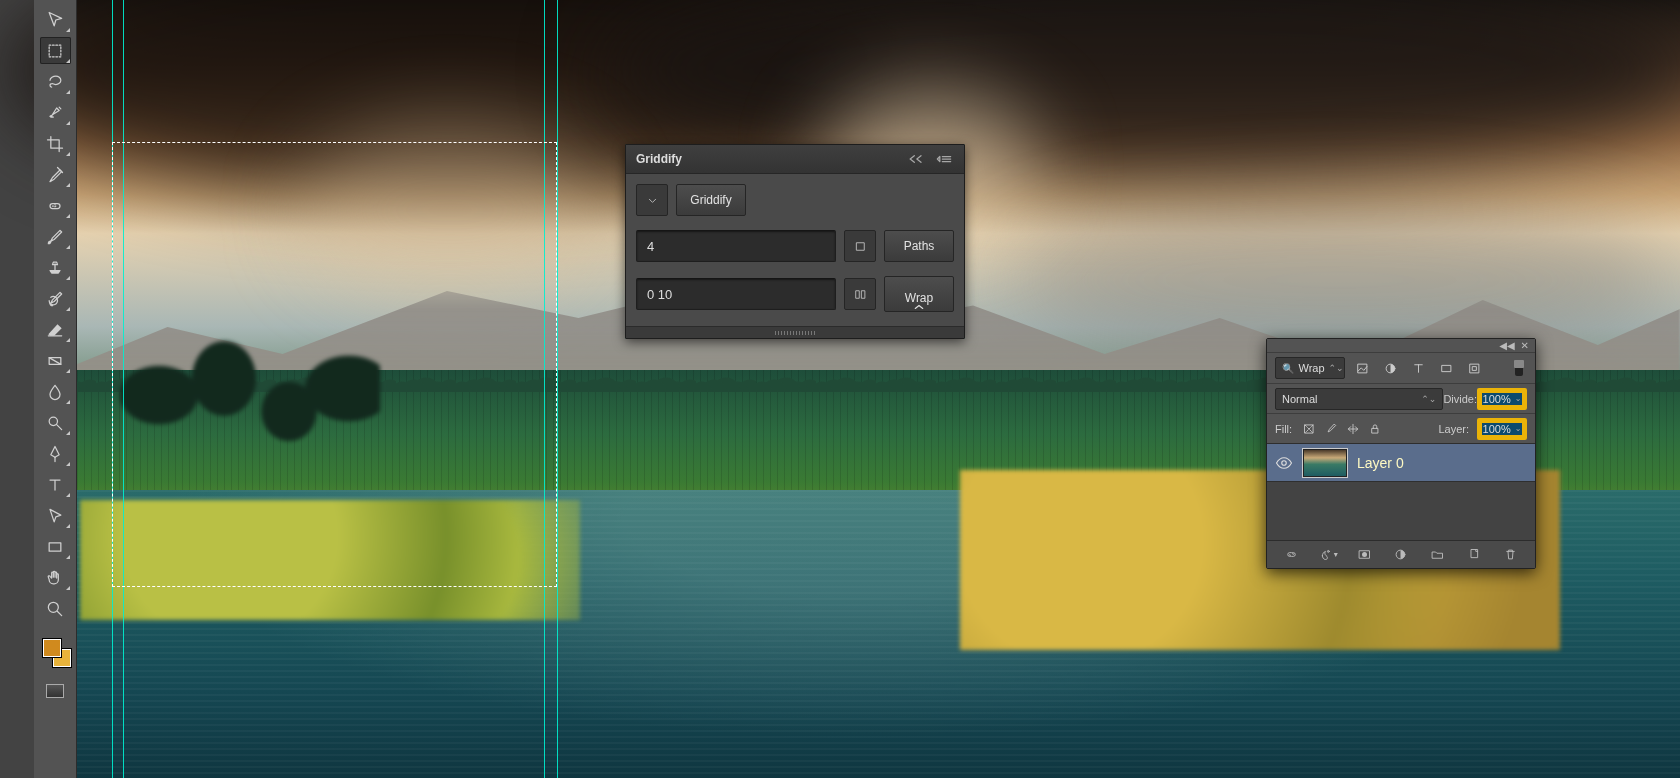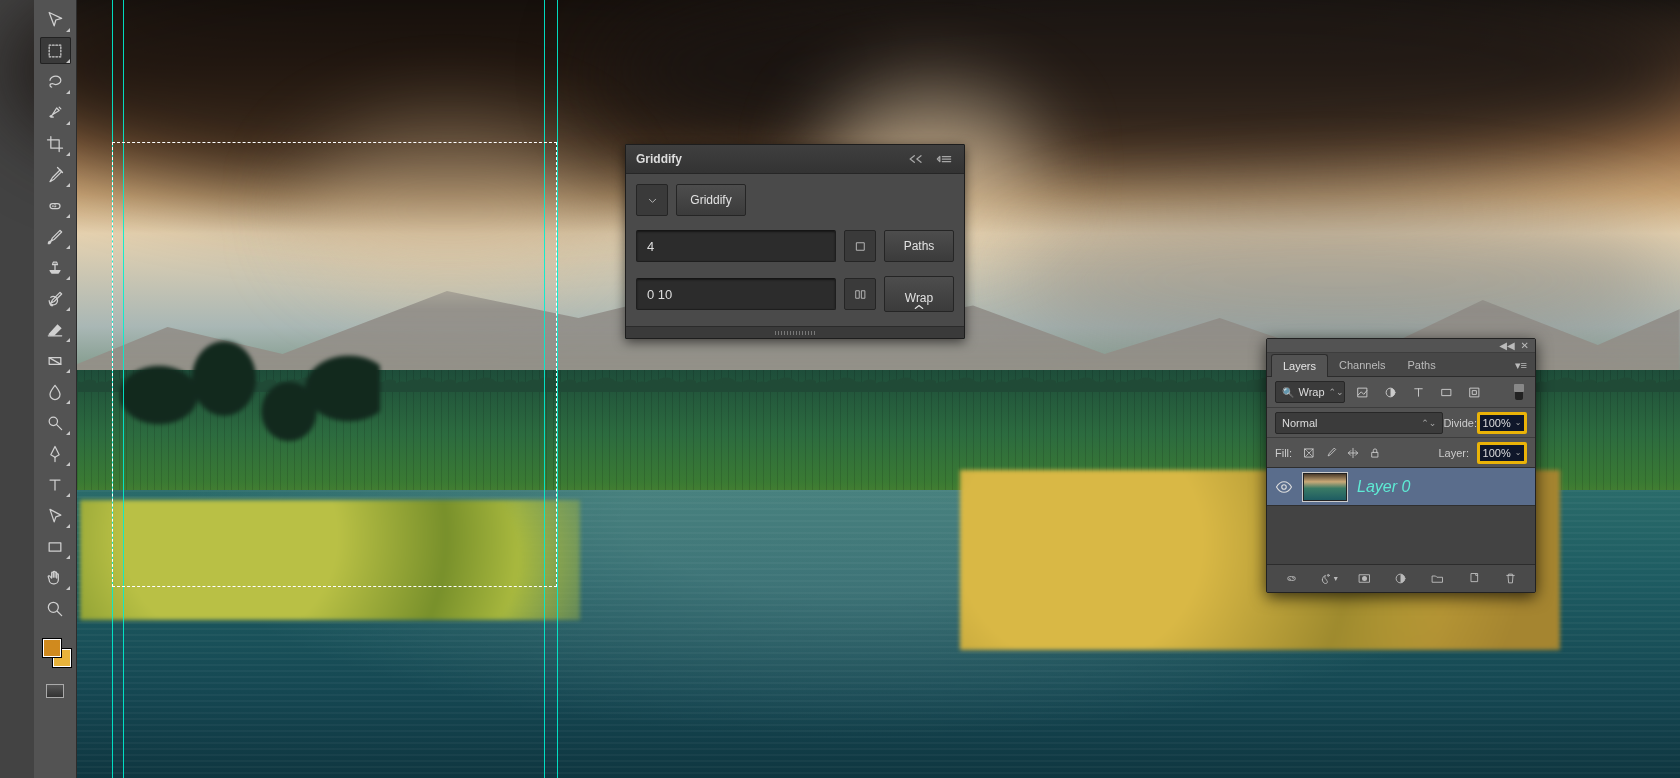--- a/index.html
+++ b/index.html
@@ -499,12 +499,6 @@
     <span>◀◀</span>
     <span>✕</span>
   </div>
-  <div class="tabs">
-    <div class="tab active">Layers</div>
-    <div class="tab">Channels</div>
-    <div class="tab">Paths</div>
-    <div class="menu">▾≡</div>
-  </div>
 
   <div class="filterrow">
     <div class="kind">

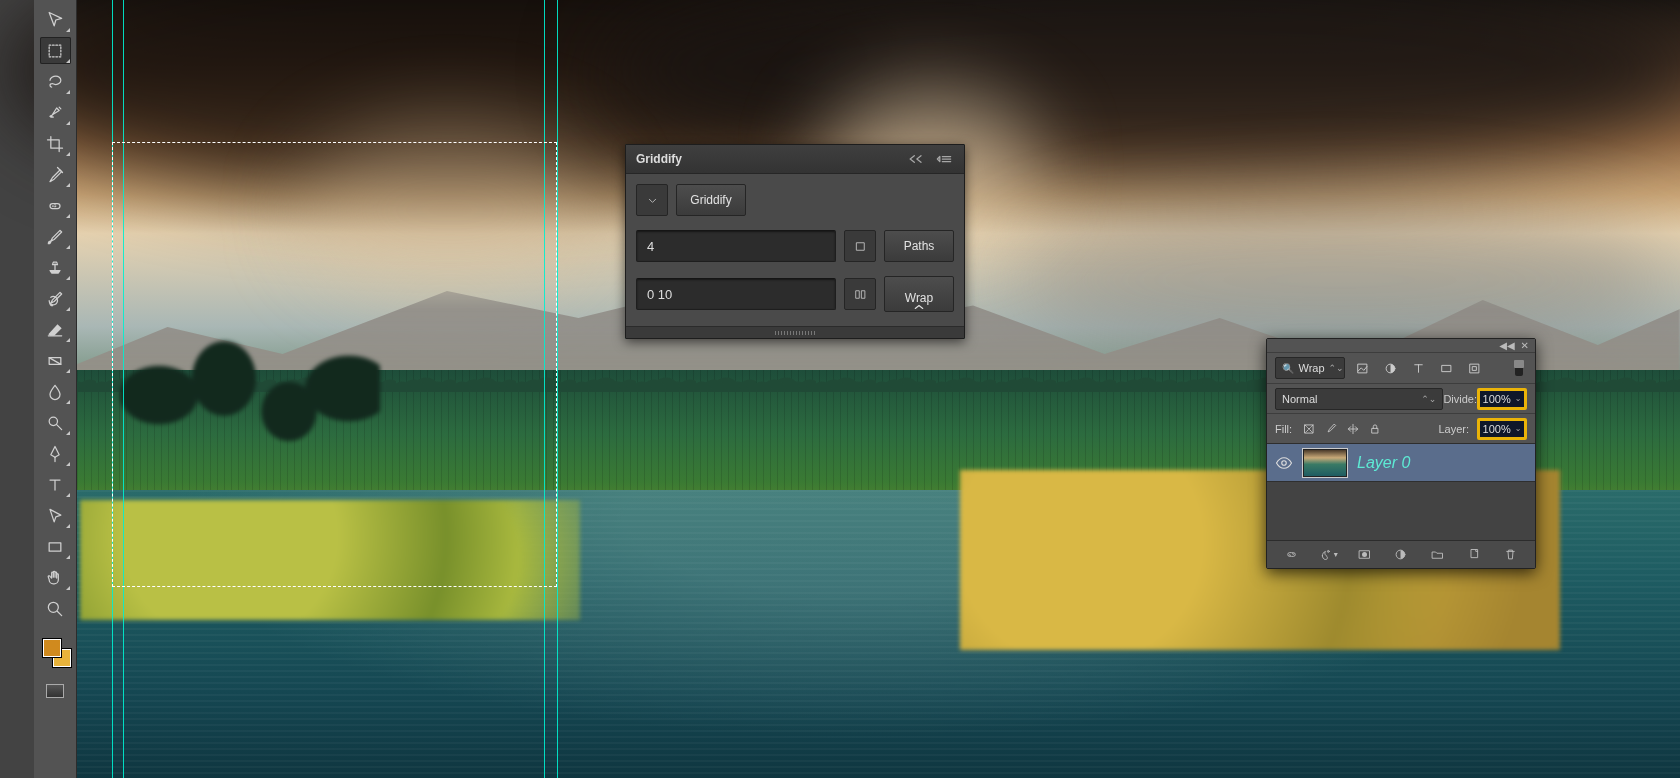--- a/index.html
+++ b/index.html
@@ -233,7 +233,7 @@
 }
 #layers .blend .arr { margin-left:auto; font-size:9px; color:#aaa; }
 #layers .pct {
-  width:50px; height:22px; background:#0f172a; border:3px solid #eab308; border-radius:2px;
+  width:50px; height:22px; background:#0c4a6e; border:5px solid #eab308; border-radius:2px;
   display:flex; align-items:center; justify-content:center; font-size:11px; color:#ddd; cursor:pointer;
 }
 #layers .pct .arr { margin-left:4px; font-size:8px; color:#aaa; }

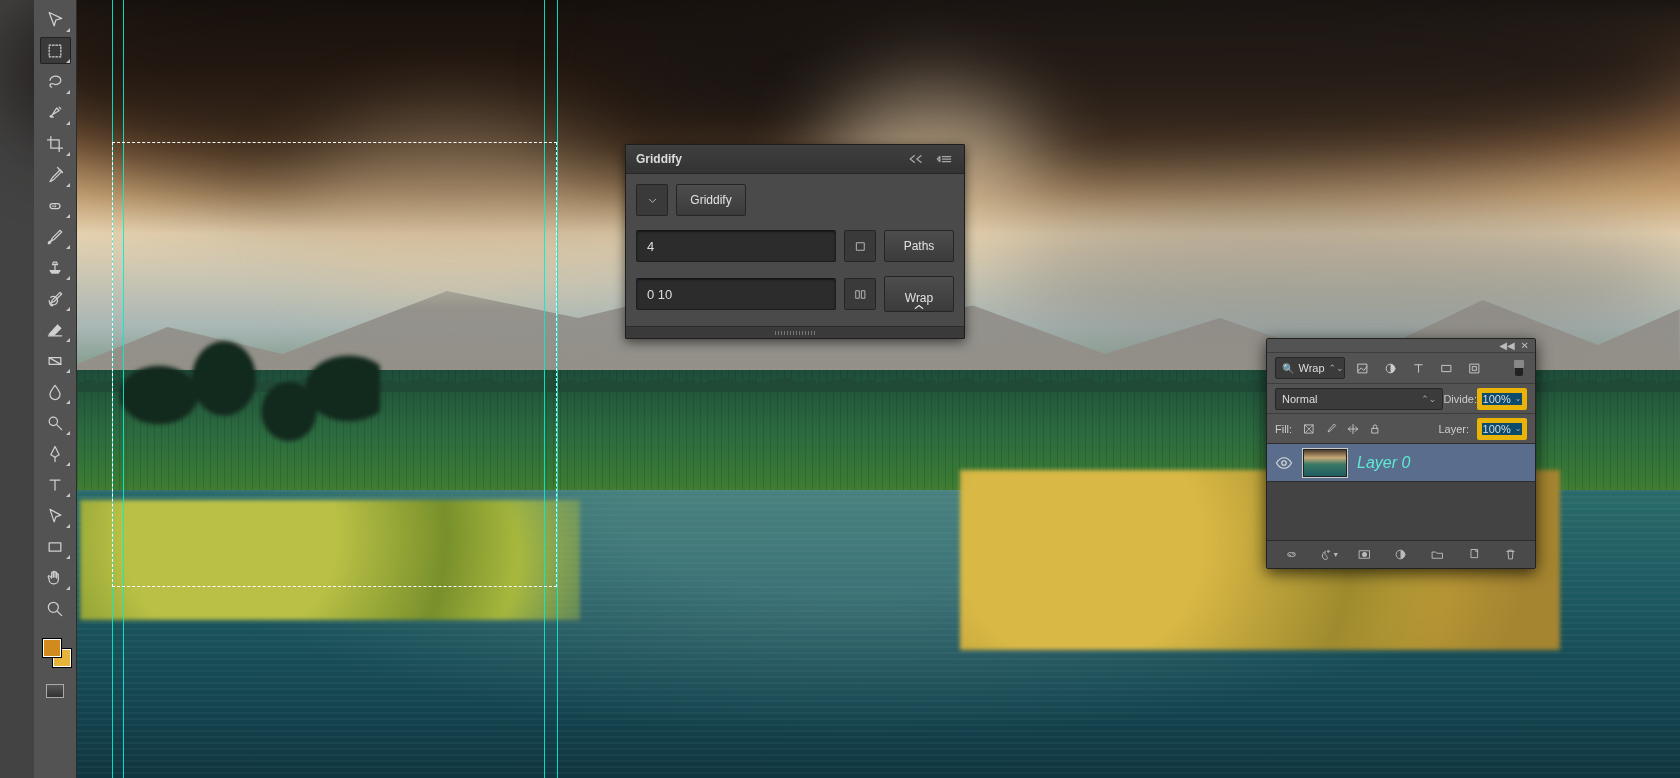--- a/index.html
+++ b/index.html
@@ -258,7 +258,7 @@
   background: linear-gradient(180deg,#4a3a2a 0%, #c9a978 30%, #3a7a65 55%, #1e5c62 100%);
   box-shadow:0 0 0 1px #ccc;
 }
-#layers .layer .name { font-size:16px; color:#5eead4;font-style:italic; }
+#layers .layer .name { font-size:14px; color:#fef9c3; }
 
 #layers .footer {
   height:28px; display:flex; align-items:center; justify-content:space-around;

